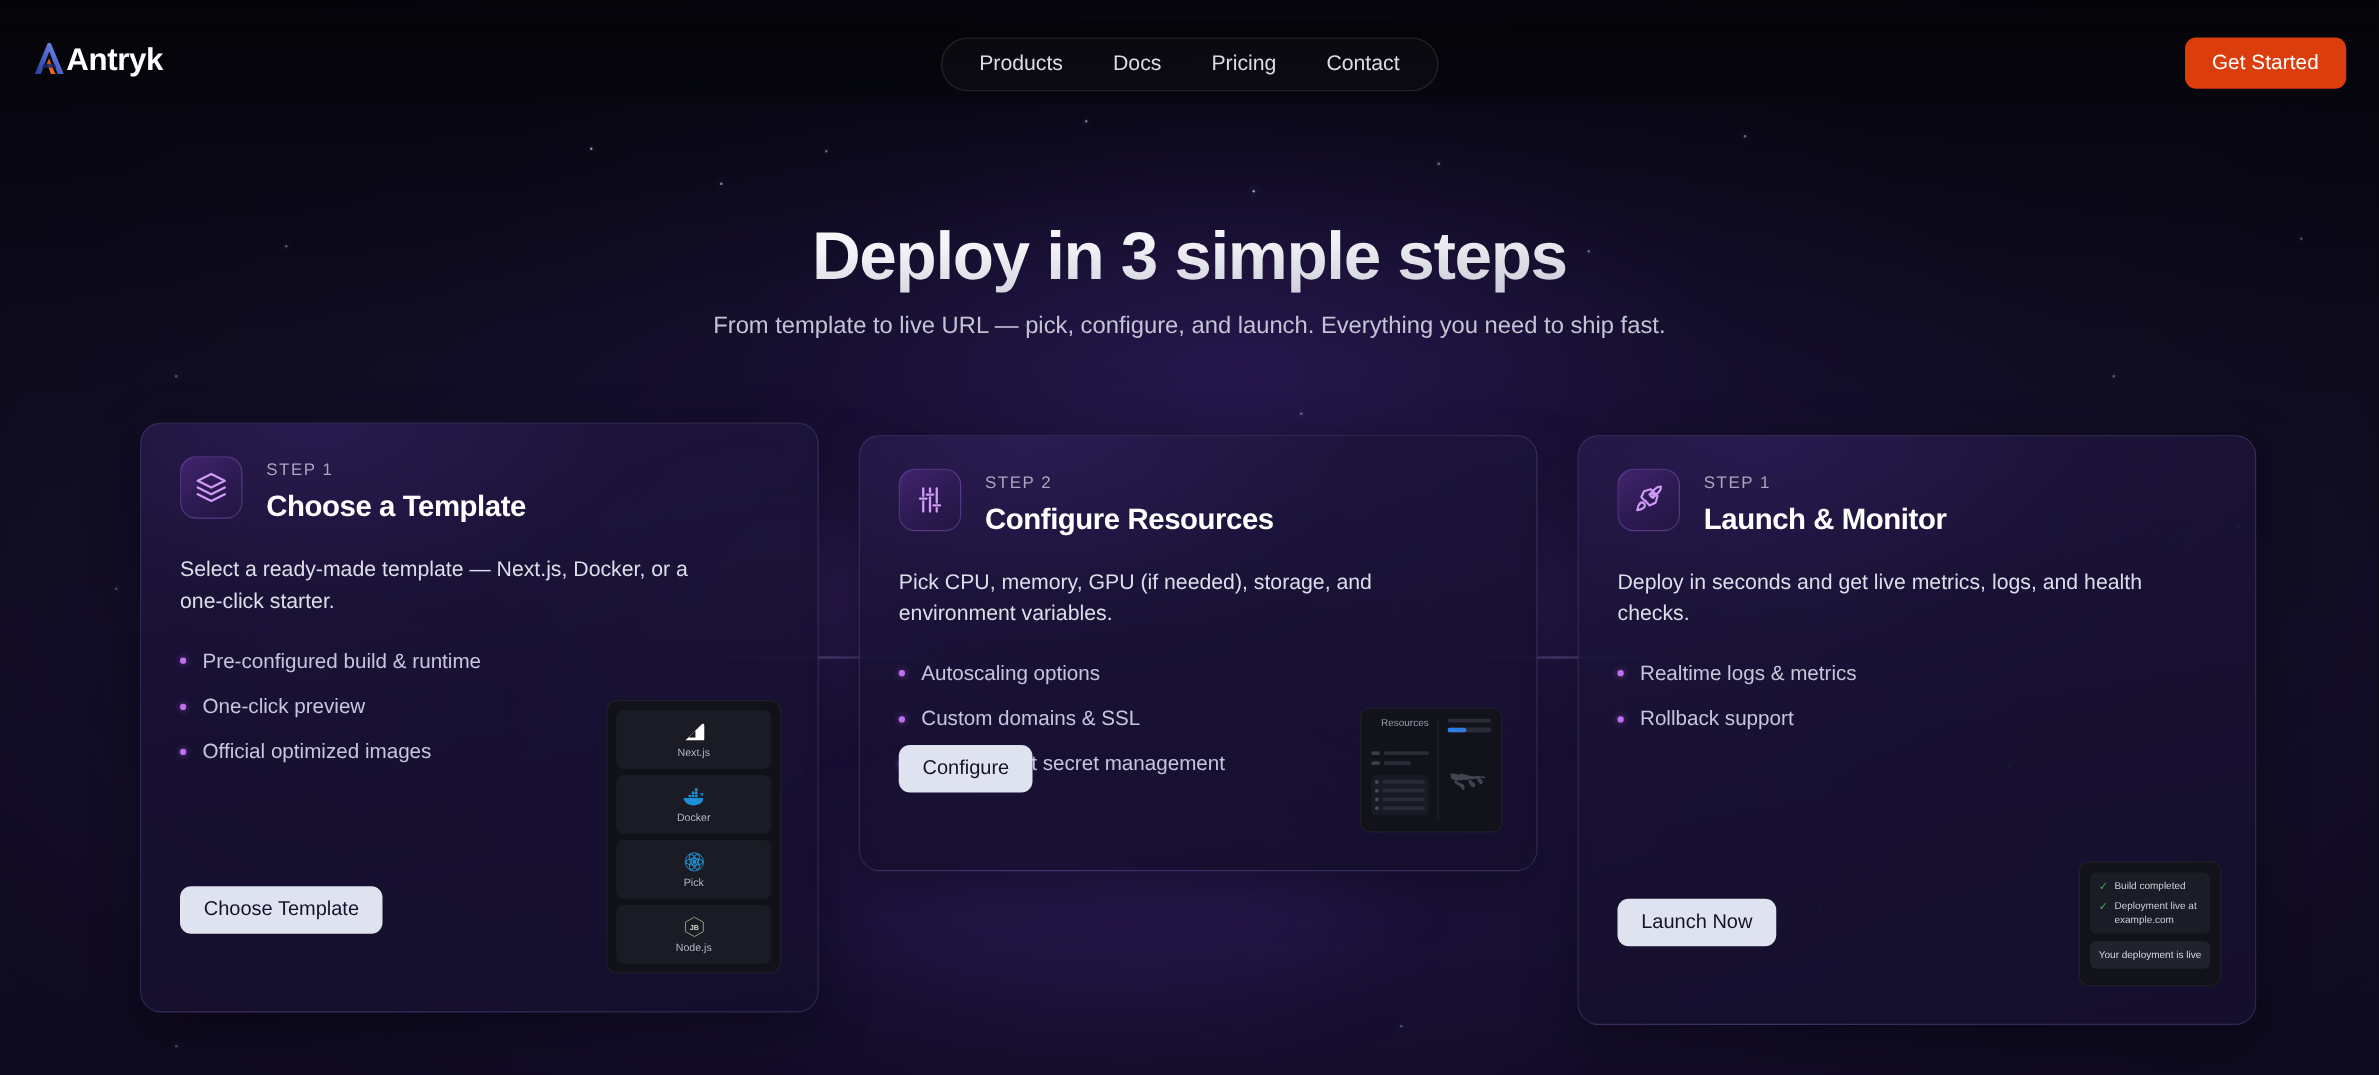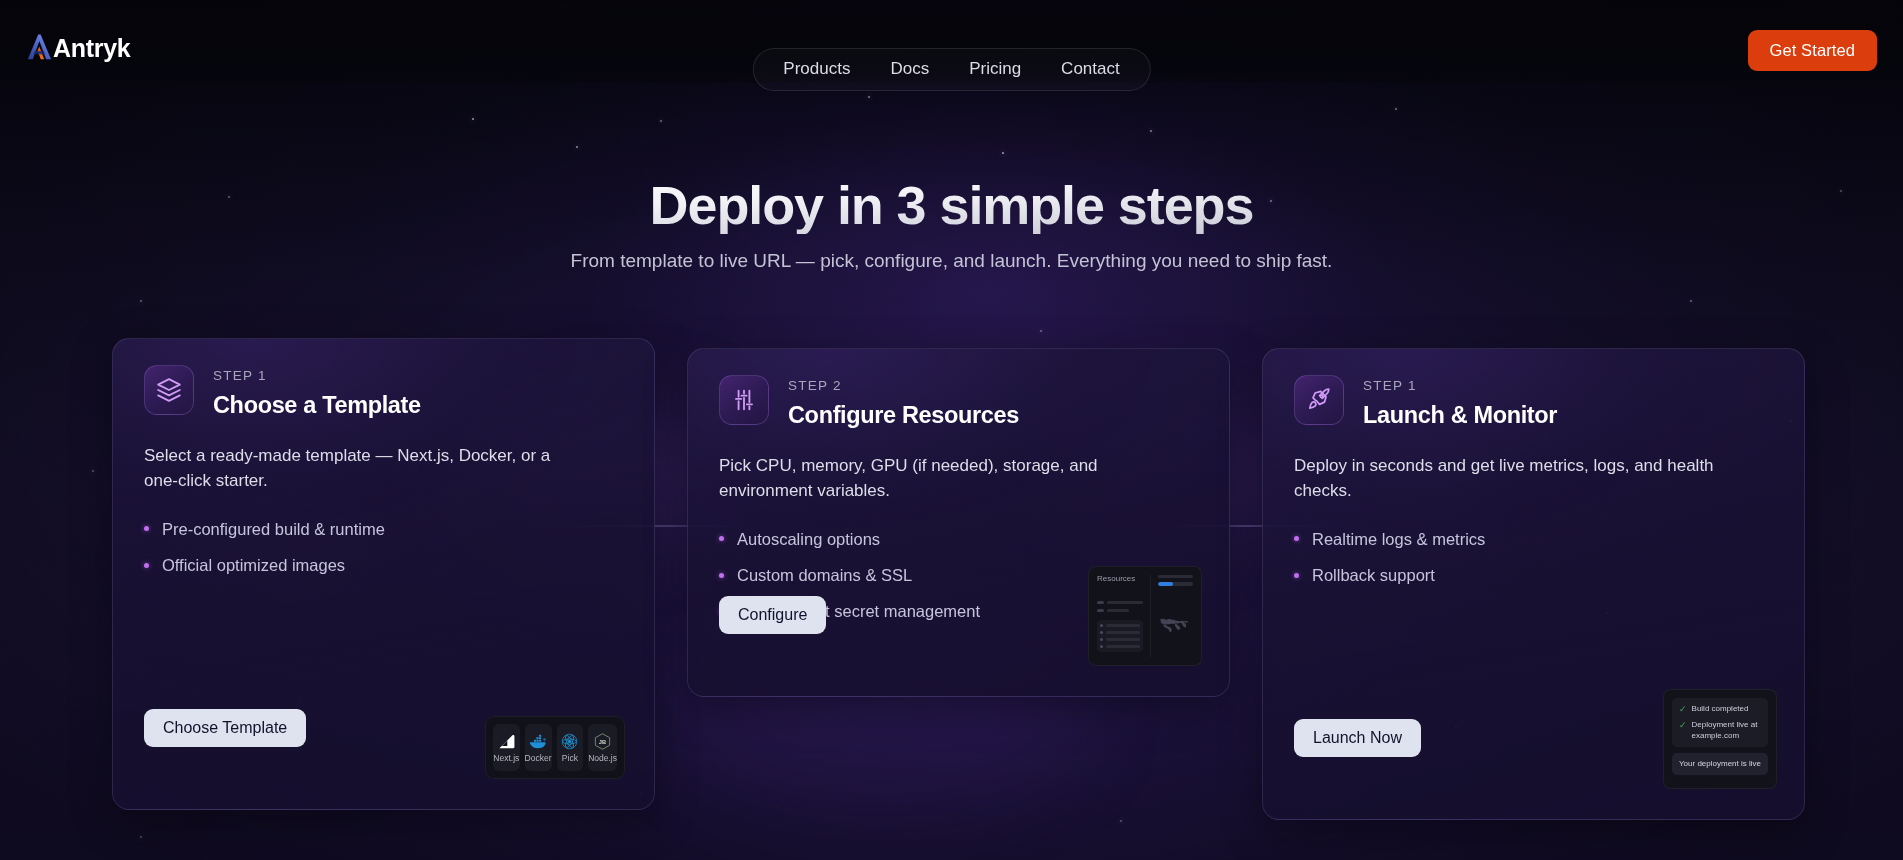--- a/index.html
+++ b/index.html
@@ -86,7 +86,6 @@
     border-radius: 22px;
     border: 1px solid rgba(255,255,255,0.10);
     background: rgba(255,255,255,0.022);
-    margin-top: 18px;
   }
   .nav-link {
     font-size: 17px;

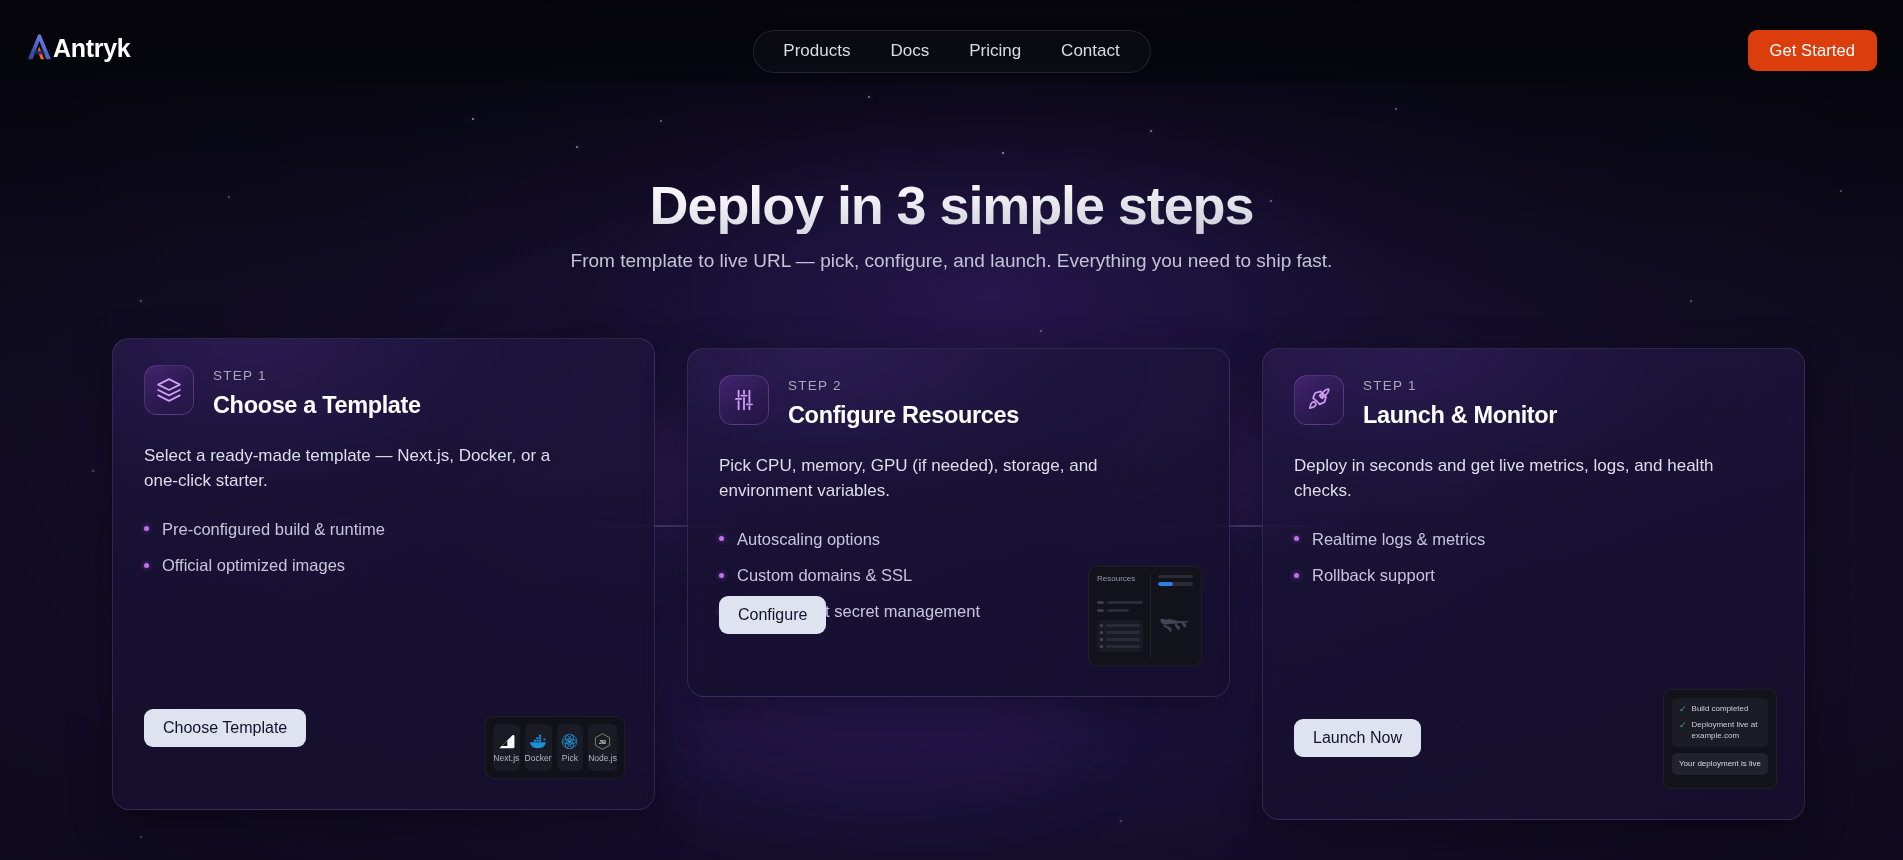--- a/index.html
+++ b/index.html
@@ -455,6 +455,10 @@
         </li>
         <li class="feat-item">
           <span class="feat-dot"></span>
+          <span>One-click preview</span>
+        </li>
+        <li class="feat-item">
+          <span class="feat-dot"></span>
           <span>Official optimized images</span>
         </li>
       </ul>

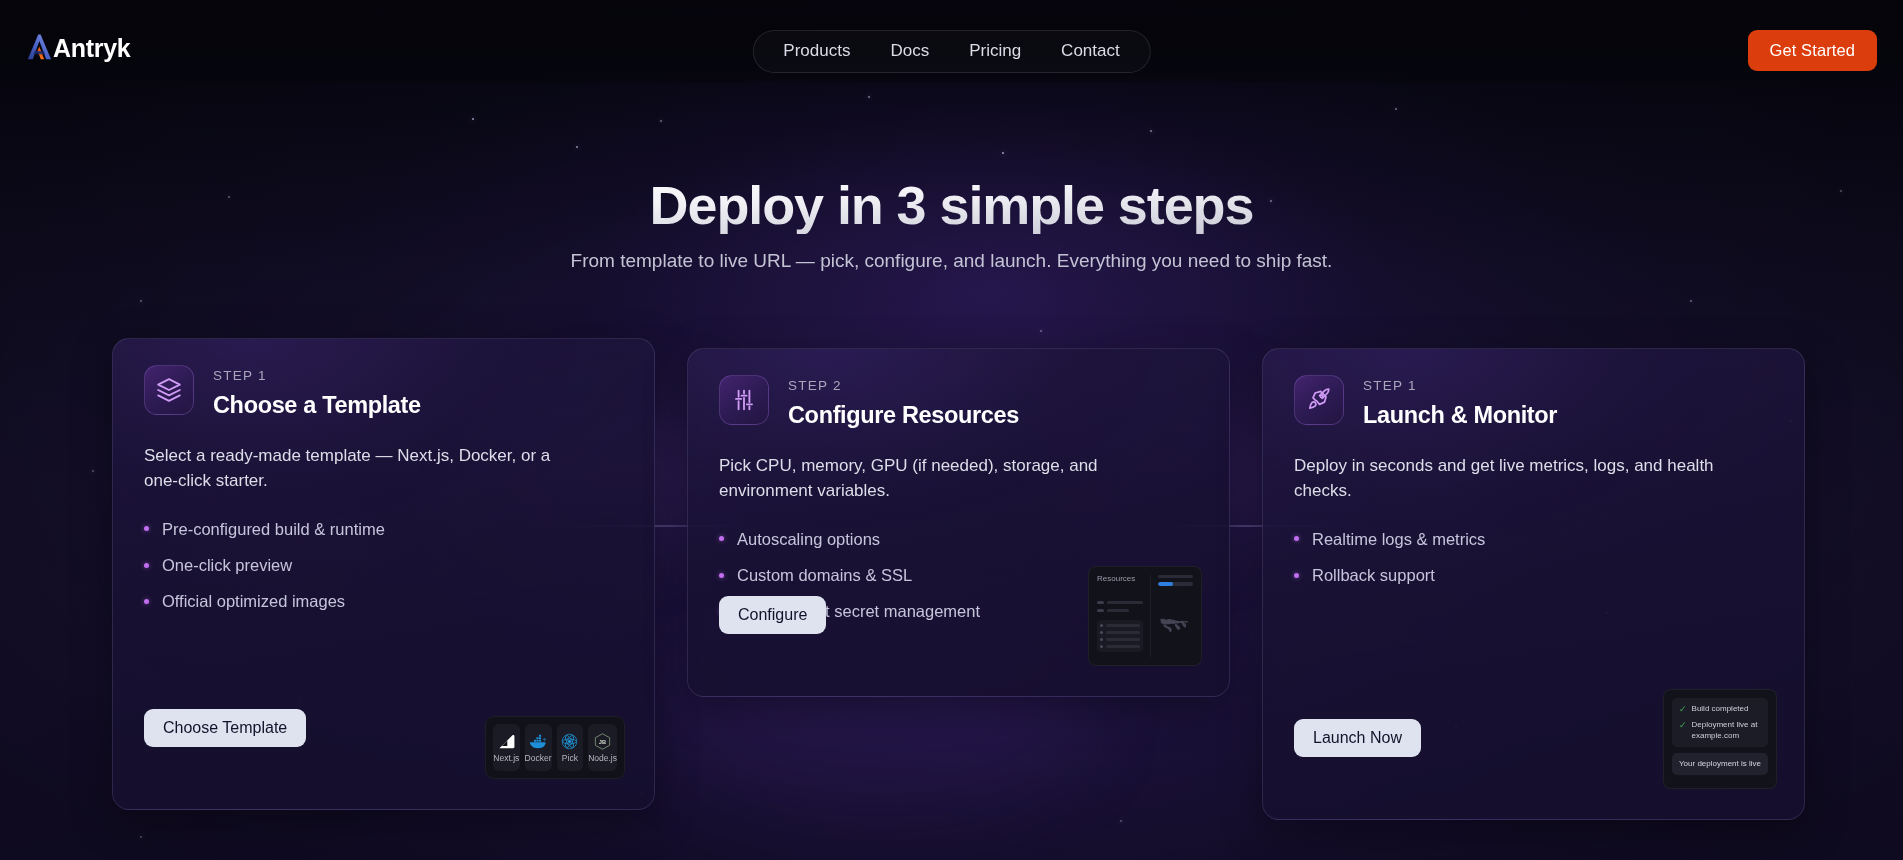--- a/index.html
+++ b/index.html
@@ -292,7 +292,7 @@
     gap: 7px;
   }
   .dash-left { width: 46px; display: flex; flex-direction: column; gap: 5px; }
-  .dash-title { font-size: 8px; color: #9a9aaa; line-height: 1; margin-bottom: 13px; }
+  .dash-title { font-size: 8px; color: #9a9aaa; line-height: 1; margin-bottom: 13px; text-align: right; }
   .bar { height: 3px; border-radius: 2px; background: #2b2b38; }
   .bar.sm { width: 7px; background: #3b3b4b; }
   .bar-row { display: flex; align-items: center; gap: 3px; }

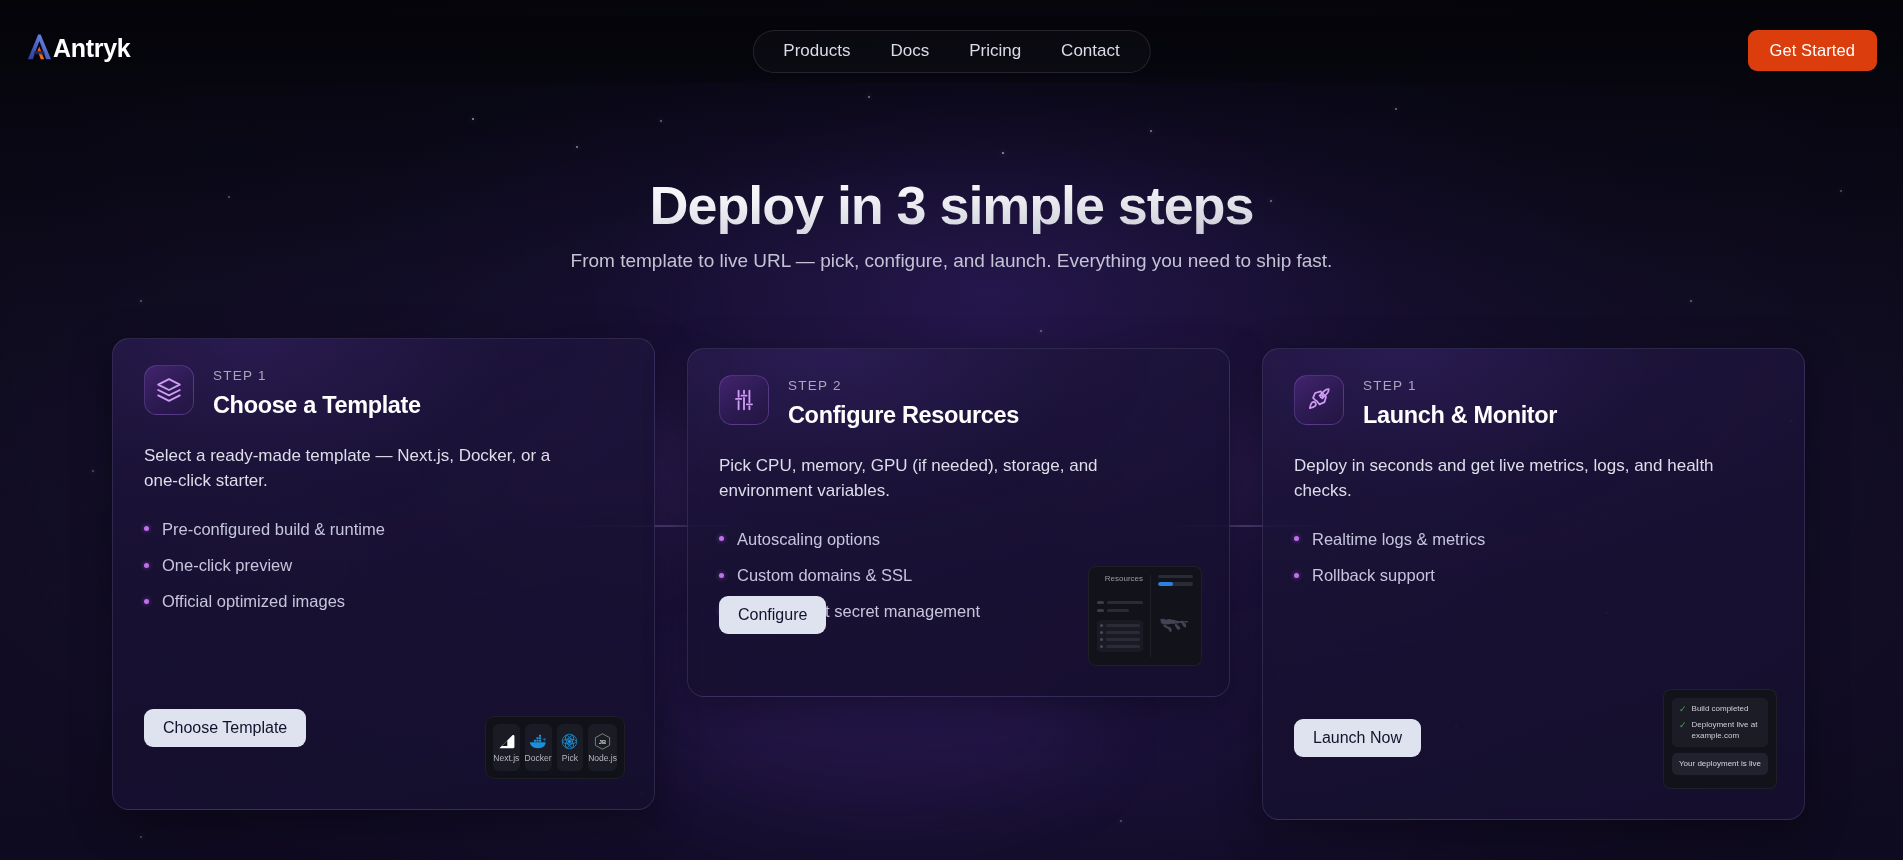--- a/index.html
+++ b/index.html
@@ -261,7 +261,7 @@
     background: #111119;
     border: 1px solid rgba(255,255,255,0.055);
     display: grid;
-    grid-template-columns: 1fr 1fr 1fr 1fr;
+    grid-template-columns: 1fr;
     gap: 5px;
   }
   .tmpl-cell {

